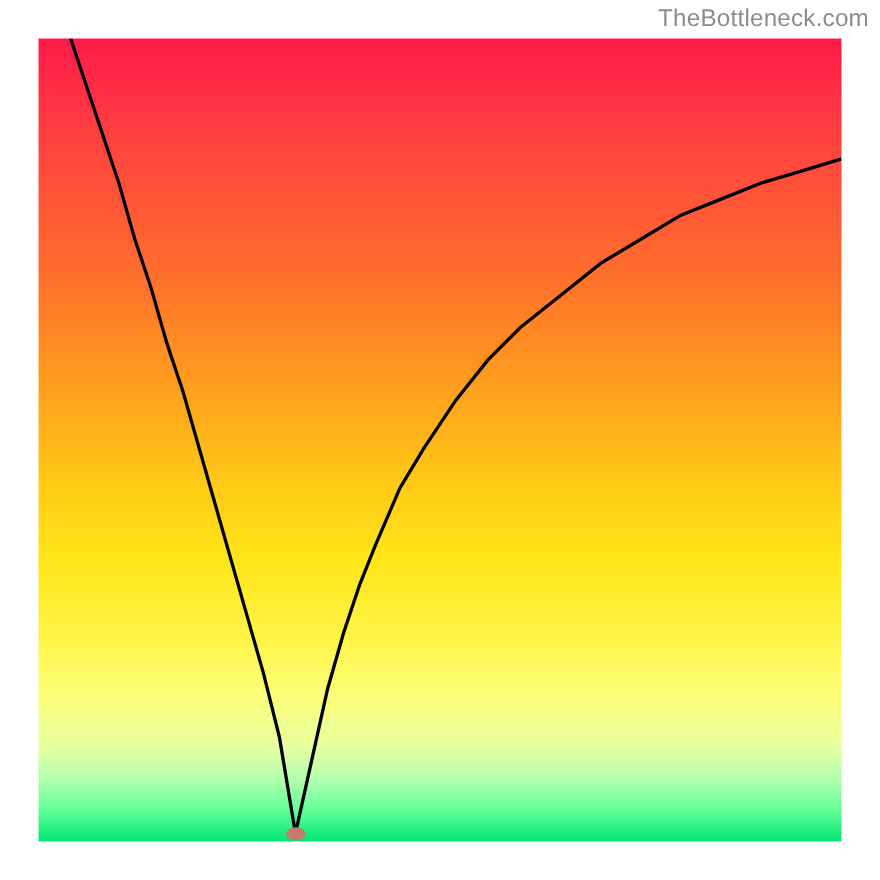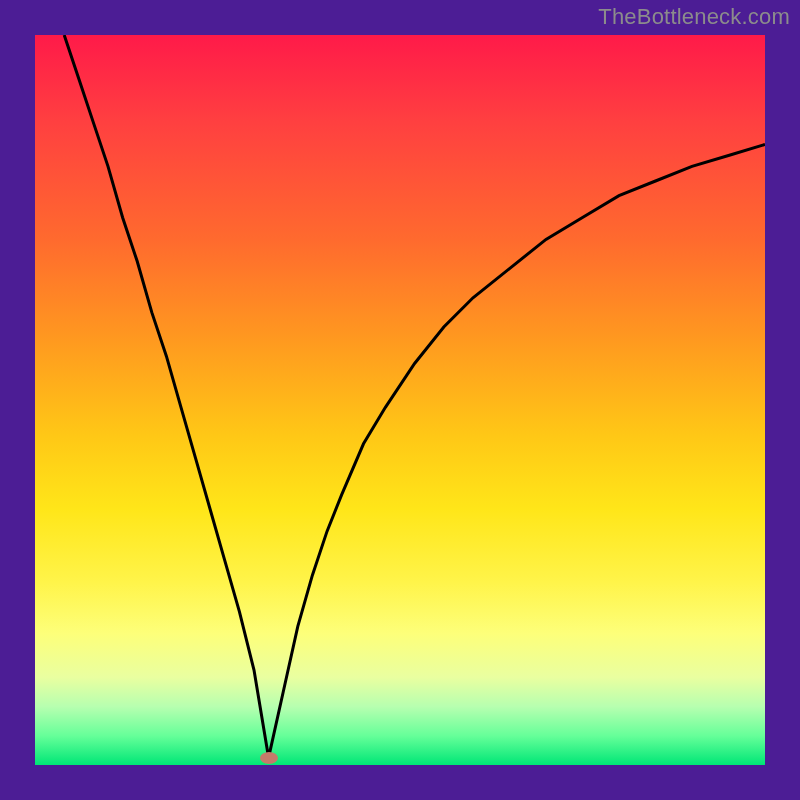--- a/index.html
+++ b/index.html
@@ -17,7 +17,7 @@
     top: 0;
     width: 800px;
     height: 800px;
-    background: #4c1d95;
+    background: #ffffff;
   }
   .watermark {
     position: absolute;

